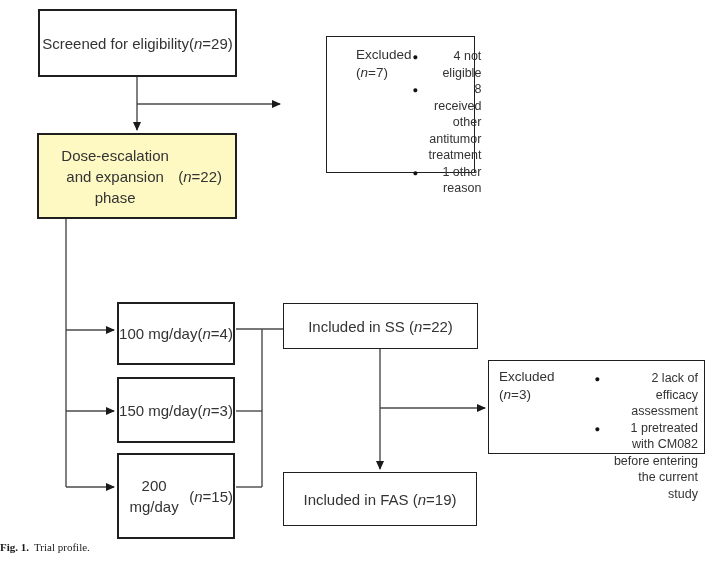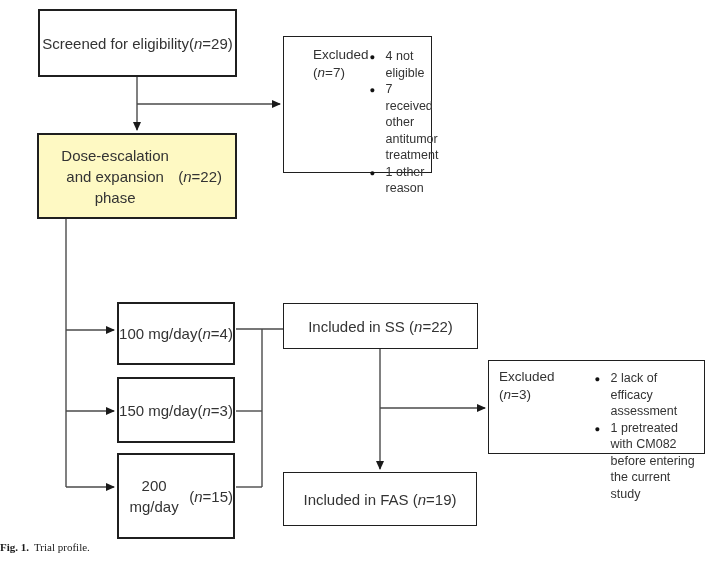--- a/index.html
+++ b/index.html
@@ -57,7 +57,7 @@
     color: #111111;
   }
   
-  #excluded-screening { padding: 9px 20px 0 7px; }
+  #excluded-screening { padding: 9px 20px 0 7px; margin-left: 43px; }
   #excluded-screening .ex-title { margin-left: 22px; margin-bottom: 1px; }
   
   #excluded-analysis { padding: 7px 6px 0 10px; }

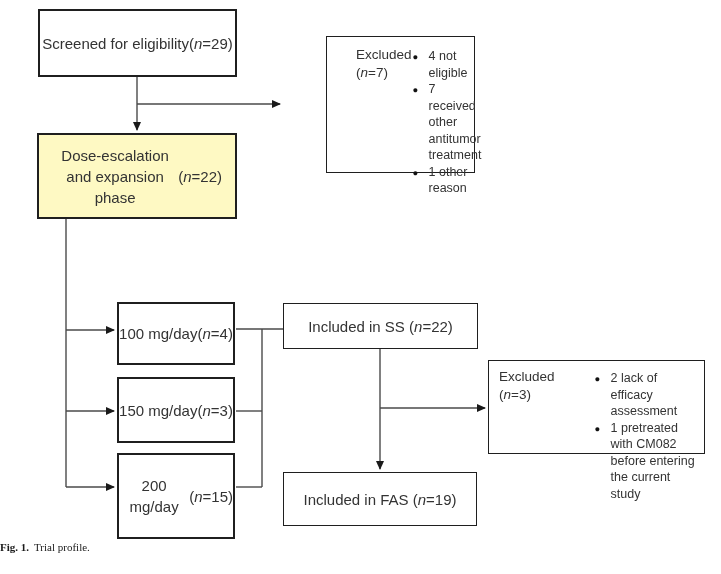--- a/index.html
+++ b/index.html
@@ -47,6 +47,7 @@
   ul.bullets li {
     position: relative;
     padding-left: 17px;
+    text-align: right;
   }
   ul.bullets li::before {
     content: "\25CF";

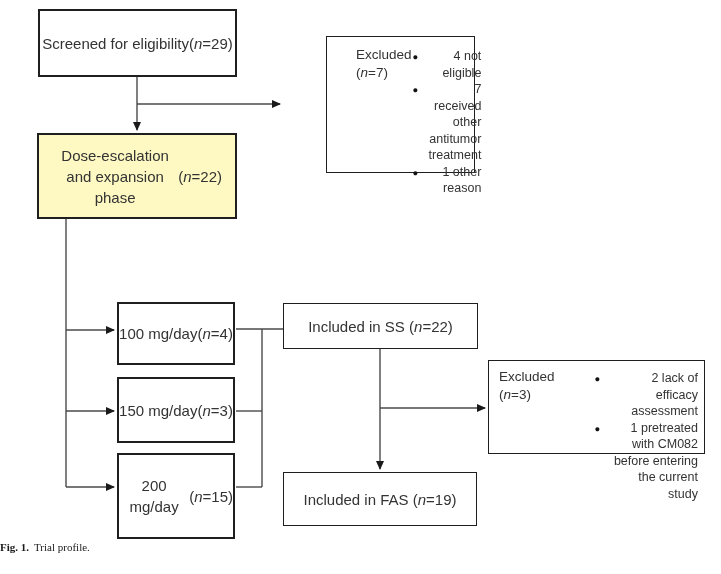--- a/index.html
+++ b/index.html
@@ -115,7 +115,7 @@
     <div class="ex-title"><span>Excluded (</span><i class="nvar">n</i><span>=7)</span></div>
     <ul class="bullets">
       <li>4 not eligible</li>
-      <li>7 received other antitumor treatment</li>
+      <li>8 received other antitumor treatment</li>
       <li>1 other reason</li>
     </ul>
   </div>

